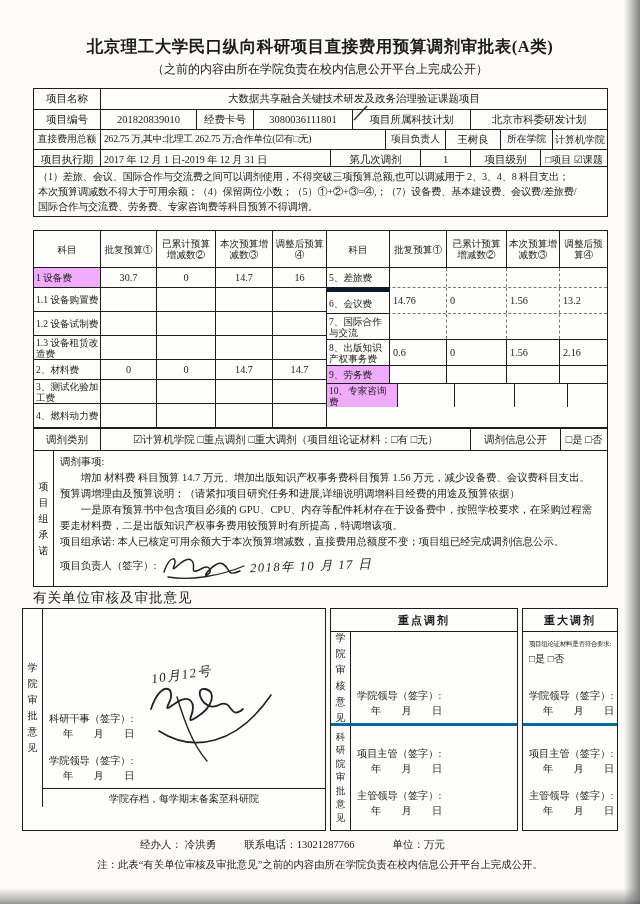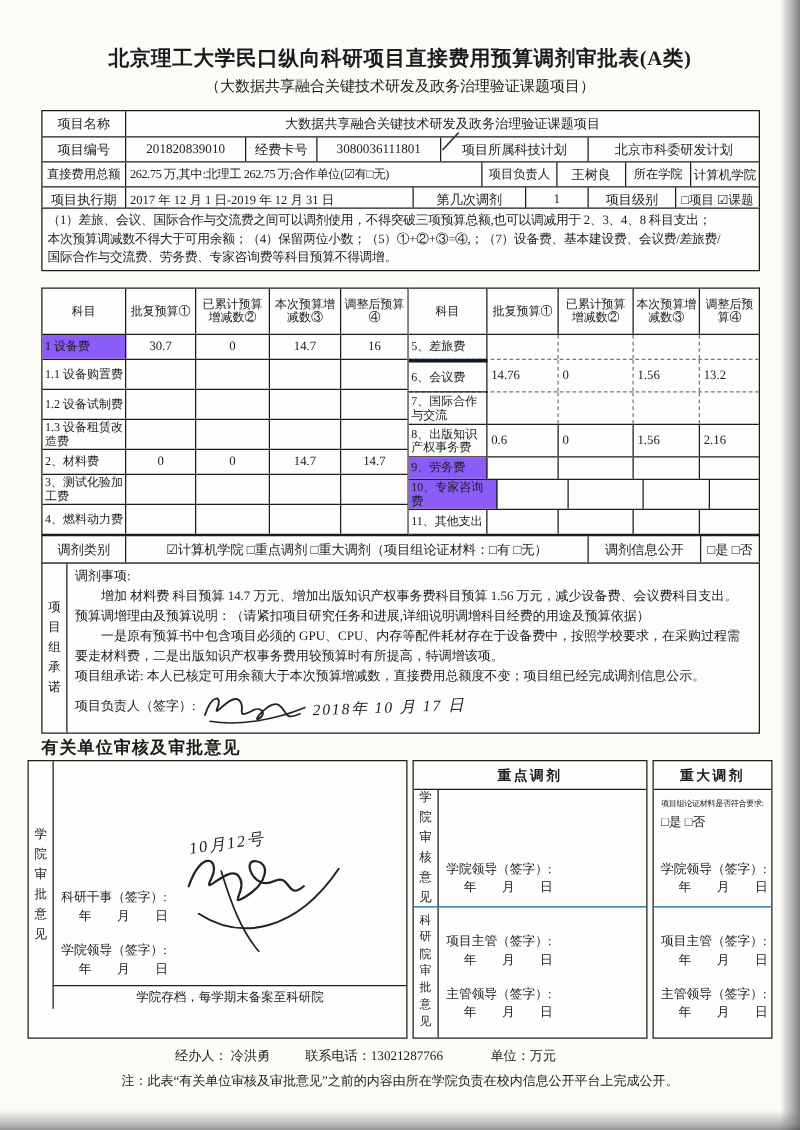--- a/index.html
+++ b/index.html
@@ -82,7 +82,7 @@
 <div class="page">
 
   <div class="title">北京理工大学民口纵向科研项目直接费用预算调剂审批表(A类)</div>
-  <div class="subtitle">（大数据共享融合关键技术研发及政务治理验证课题项目）</div>
+  <div class="subtitle">（之前的内容由所在学院负责在校内信息公开平台上完成公开）</div>
 
   <div class="box" id="info" style="top:88px">
     <div class="irow" style="height:20px">

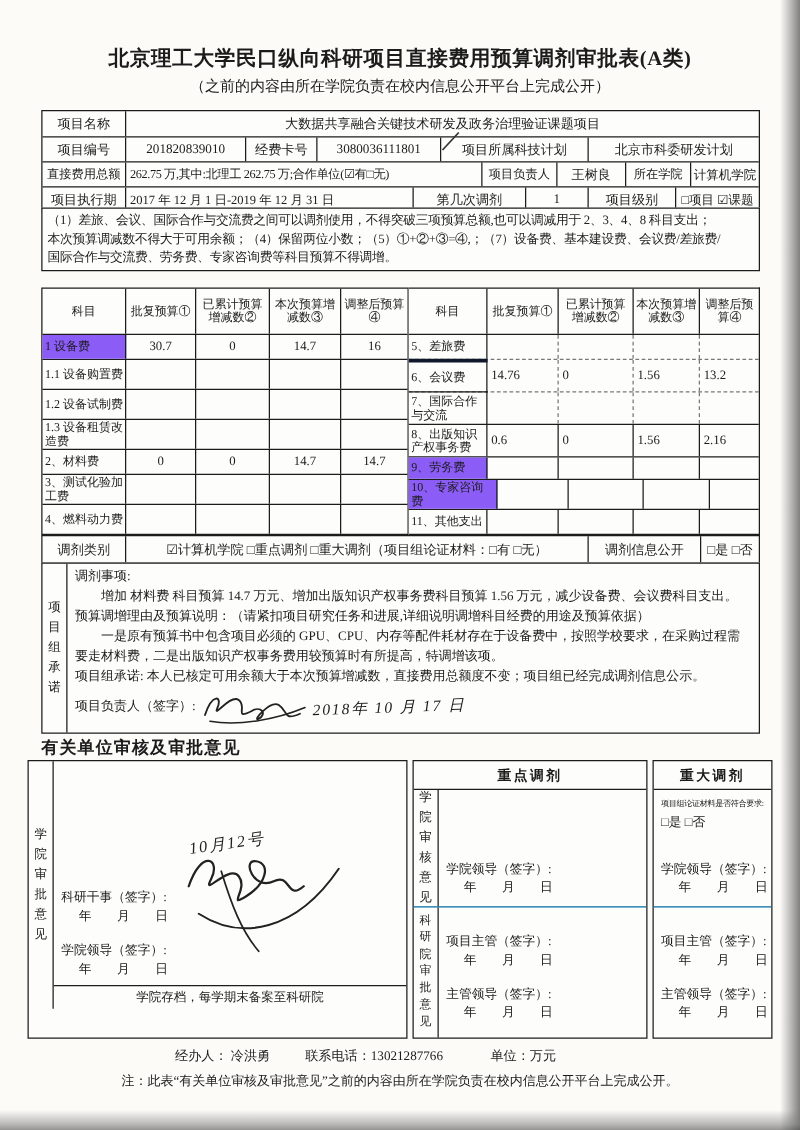--- a/index.html
+++ b/index.html
@@ -34,7 +34,7 @@
   .bc.num{font-size:10.2px}
   .bc.lnum{justify-content:flex-start;padding-left:3px;font-size:10.2px}
   .bc.lab{justify-content:flex-start;text-align:left;padding-left:2px}
-  .shade{background:#8b5cf6}
+  .shade{background:#f0abfc}
   .vdash{border-right:1px dashed #777}
   .hdash{border-bottom:1px dashed #777}
   #adjtype{top:428px;height:23px;display:flex}

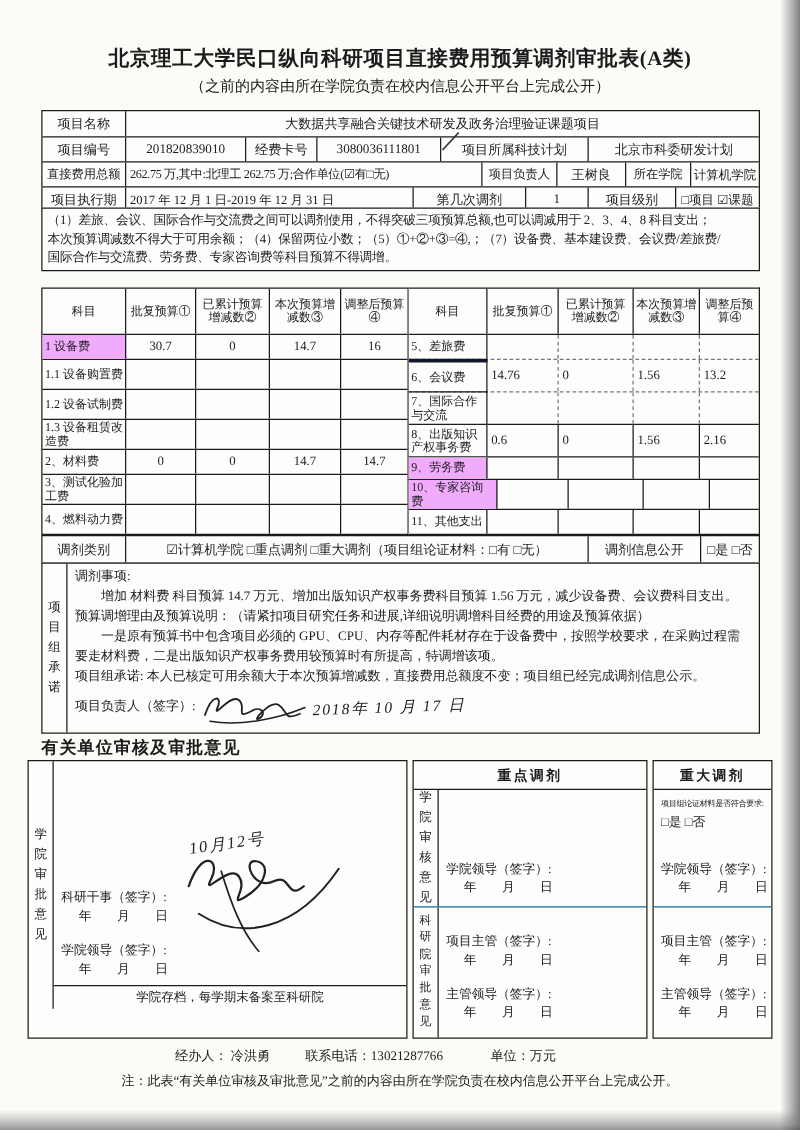--- a/index.html
+++ b/index.html
@@ -201,7 +201,7 @@
         <div class="bc lnum" style="flex:1"></div>
       </div>
       <div class="brow" style="height:26px;border-top:1px dashed #777">
-        <div class="bc lab" style="width:63px;border-top:3px solid #0f172a;margin-top:-1px;height:27px">6、会议费</div>
+        <div class="bc lab" style="width:63px;border-top:5px solid #0f172a;margin-top:-1px;height:27px">6、会议费</div>
         <div class="bc lnum vdash" style="width:57px">14.76</div>
         <div class="bc lnum vdash" style="width:60px">0</div>
         <div class="bc lnum vdash" style="width:53px">1.56</div>

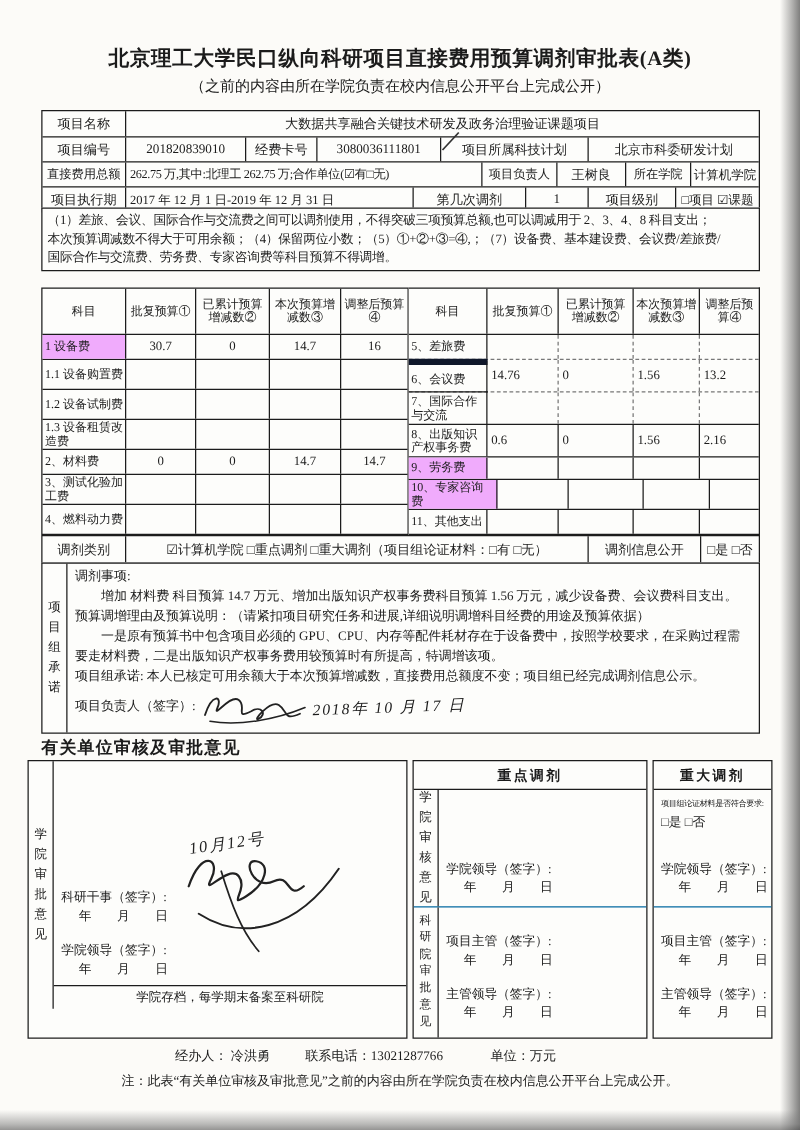--- a/index.html
+++ b/index.html
@@ -235,13 +235,6 @@
         <div class="bc lnum" style="width:53px"></div>
         <div class="bc lnum" style="flex:1"></div>
       </div>
-      <div class="brow" style="height:20px">
-        <div class="bc lab" style="width:63px">11、其他支出</div>
-        <div class="bc lnum" style="width:57px"></div>
-        <div class="bc lnum" style="width:60px"></div>
-        <div class="bc lnum" style="width:53px"></div>
-        <div class="bc lnum" style="flex:1"></div>
-      </div>
     </div>
   </div>
 

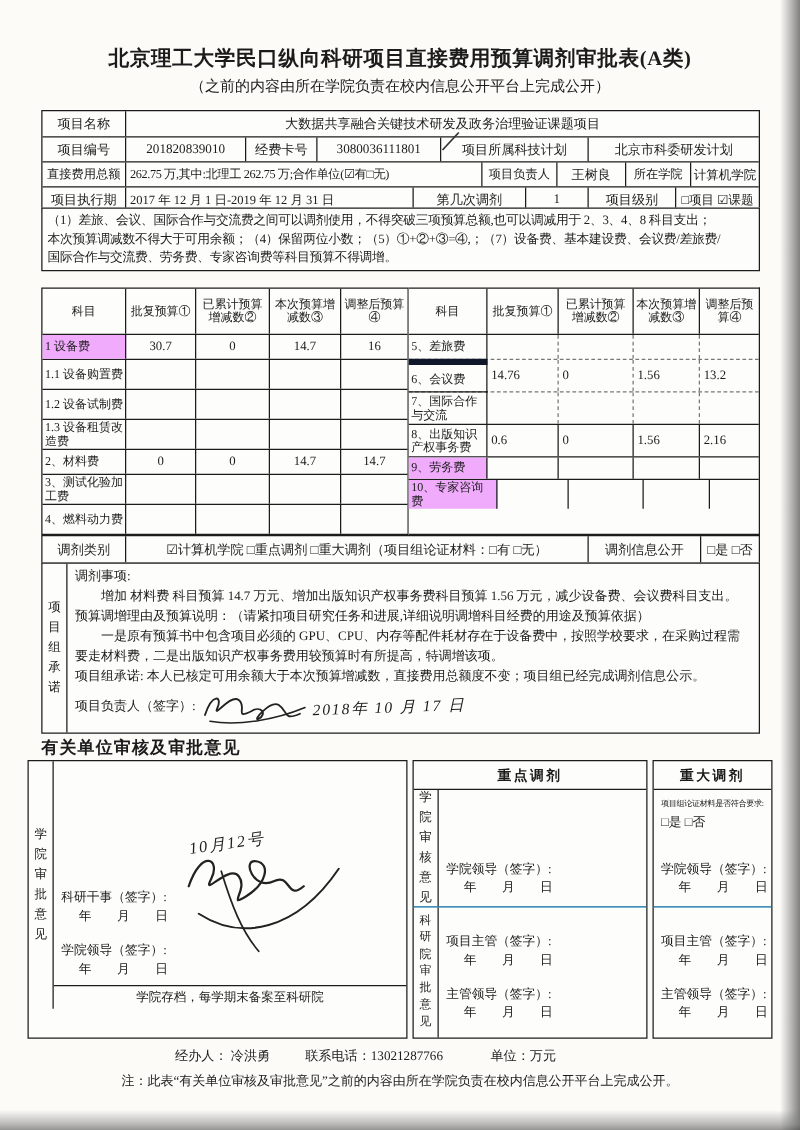--- a/index.html
+++ b/index.html
@@ -49,7 +49,7 @@
   .promise{}
   .signrow{display:flex;align-items:center;justify-content:flex-start;margin-top:2px;padding-right:14px}
   .hand{font-style:italic;letter-spacing:1.5px;font-size:12.5px;transform:rotate(-2deg);display:inline-block}
-  #sec2title{position:absolute;left:33px;top:589px;font-size:13.5px;font-weight:bold;letter-spacing:1px}
+  #sec2title{position:absolute;left:33px;top:589px;font-size:13.5px;font-weight:normal;letter-spacing:1px}
   
   #bottom{position:absolute;left:22px;top:608px;width:596px;display:flex;gap:4px}
   .acol{border:1.5px solid #1c1c1c;box-sizing:border-box;background:#fdfdfb}

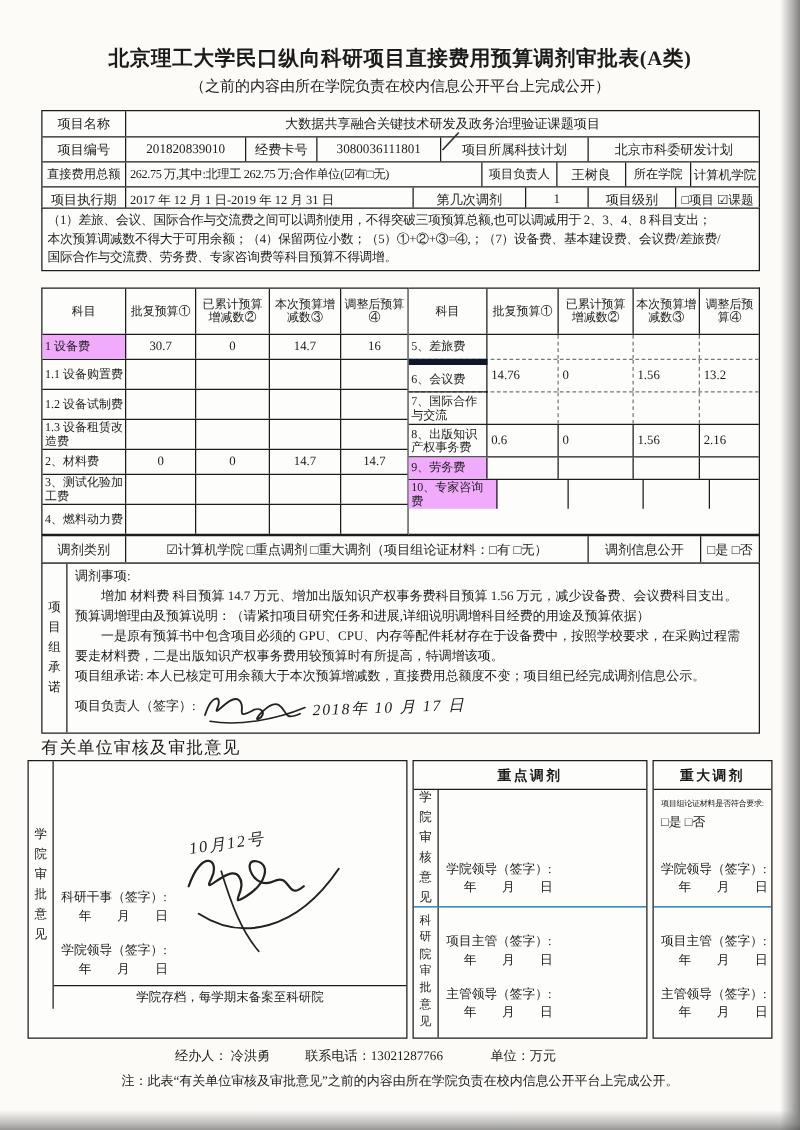--- a/index.html
+++ b/index.html
@@ -57,7 +57,7 @@
          font-size:11px;font-weight:bold;letter-spacing:2px}
   .abody{display:flex;height:198px}
   .subrow{display:flex;box-sizing:border-box}
-  .sb-top{height:94px;border-bottom:1px solid #0369a1}
+  .sb-top{height:94px;border-bottom:3px solid #0369a1}
   .sb-bot{height:104px}
   .acontent{flex:1;position:relative;font-size:10.2px;line-height:15px}
   .siglines{position:absolute;left:6px;top:102px}

